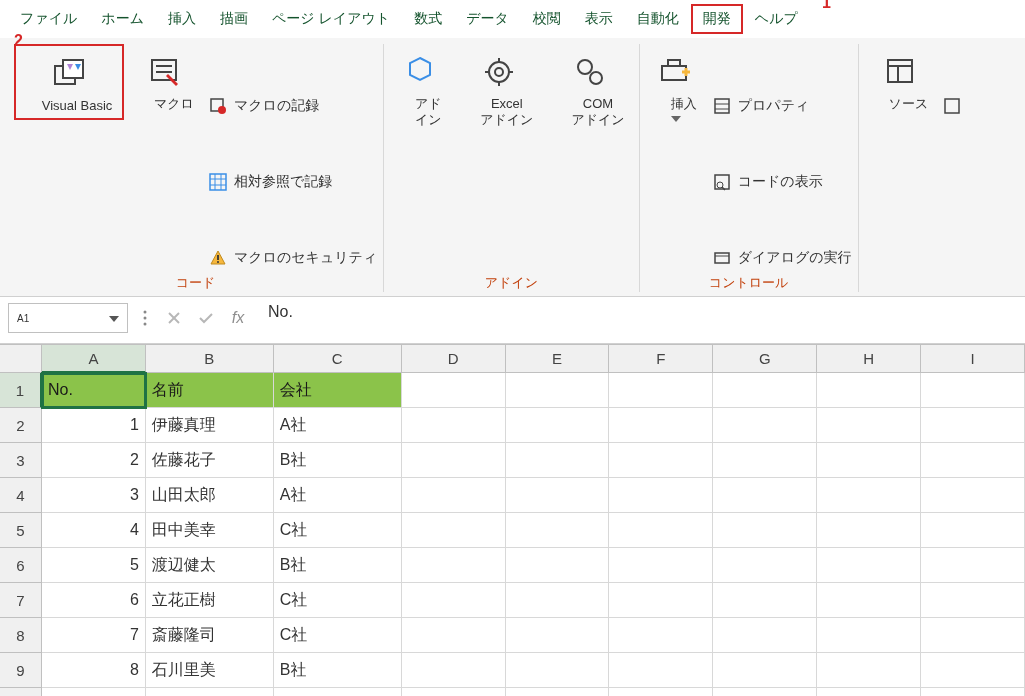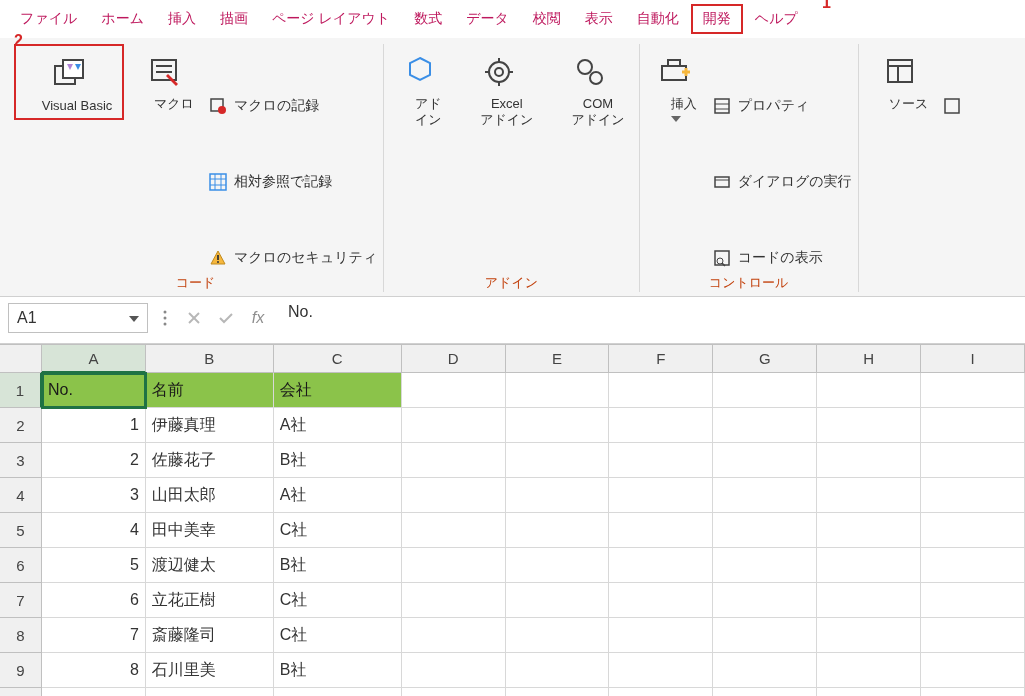--- a/index.html
+++ b/index.html
@@ -7,7 +7,7 @@
     
     
     .menu-bar { display: flex; padding: 4px 8px; gap: 0; background: #fff; position: relative; }
-    .menu-item { padding: 6px 12px; cursor: pointer; color: #be185d; position: relative; }
+    .menu-item { padding: 6px 12px; cursor: pointer; color: #14532d; position: relative; }
     .menu-item.highlighted { border: 2px solid #d62828; padding: 4px 10px; }
     .callout-1 { position: absolute; top: -6px; left: 822px; color: #d62828; font-weight: bold; font-size: 16px; }
     

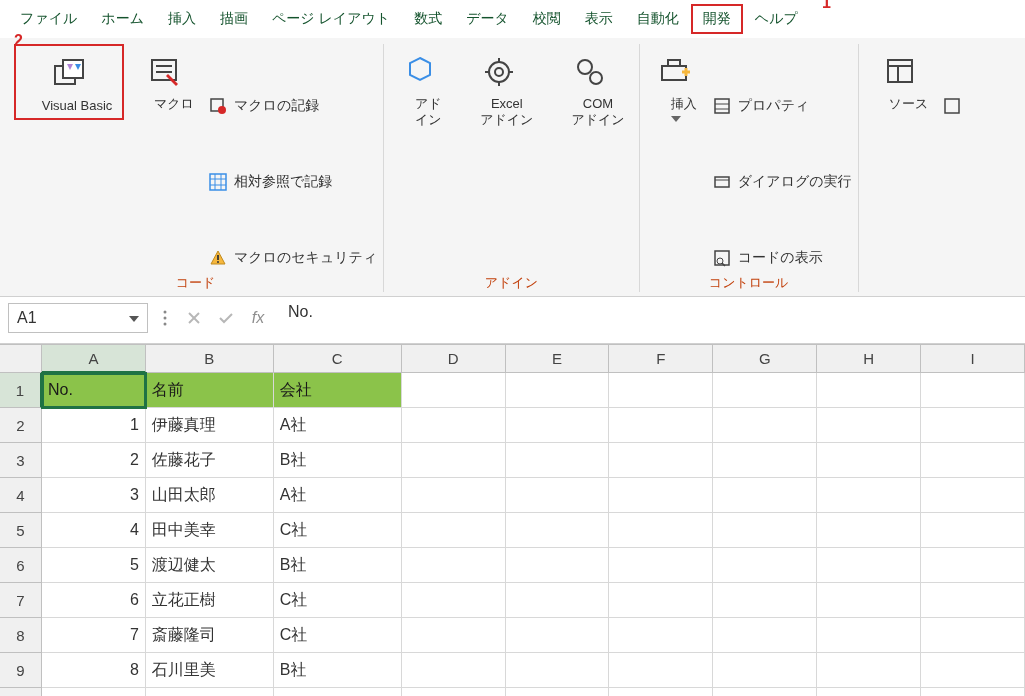--- a/index.html
+++ b/index.html
@@ -205,21 +205,21 @@
         <div class="small-button">
           <span class="sm-icon">
             <svg width="18" height="18" viewBox="0 0 18 18">
-                <rect x="2" y="4" width="14" height="10" fill="none" stroke="#444" stroke-width="1.5"></rect>
-                <line x1="2" y1="7" x2="16" y2="7" stroke="#444"></line>
-              </svg>
-          </span>
-          <span>ダイアログの実行</span>
-        </div>
-        <div class="small-button">
-          <span class="sm-icon">
-            <svg width="18" height="18" viewBox="0 0 18 18">
                 <rect x="2" y="2" width="14" height="14" fill="none" stroke="#444" stroke-width="1.5"></rect>
                 <circle cx="7" cy="12" r="3" fill="none" stroke="#444"></circle>
                 <line x1="9" y1="14" x2="12" y2="17" stroke="#444" stroke-width="1.5"></line>
               </svg>
           </span>
           <span>コードの表示</span>
+        </div>
+        <div class="small-button">
+          <span class="sm-icon">
+            <svg width="18" height="18" viewBox="0 0 18 18">
+                <rect x="2" y="4" width="14" height="10" fill="none" stroke="#444" stroke-width="1.5"></rect>
+                <line x1="2" y1="7" x2="16" y2="7" stroke="#444"></line>
+              </svg>
+          </span>
+          <span>ダイアログの実行</span>
         </div>
       </div>
     </div>

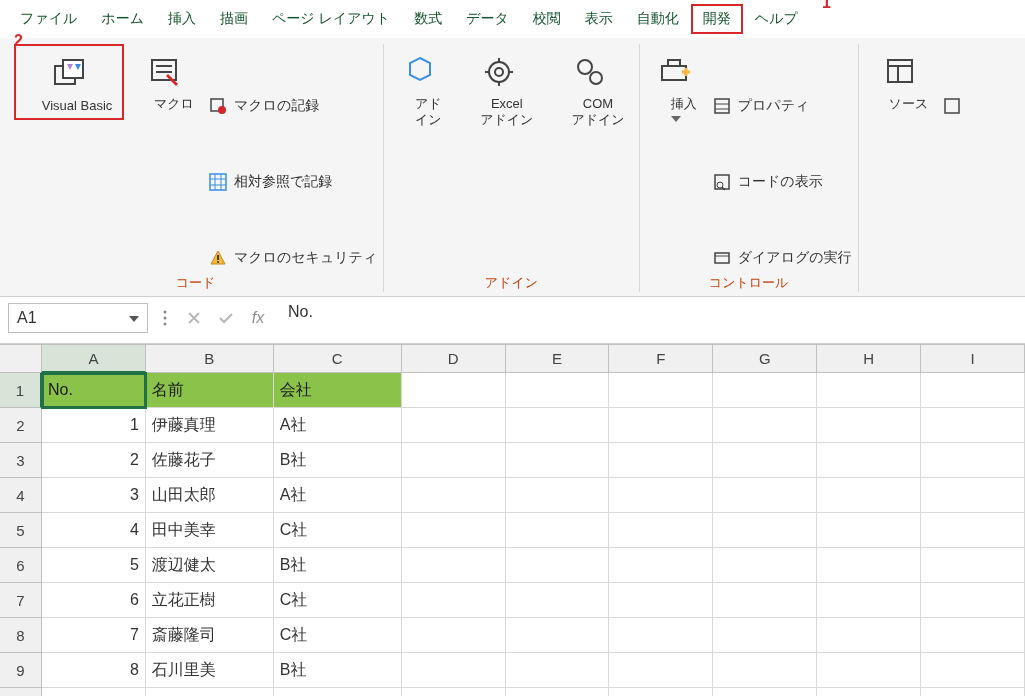--- a/index.html
+++ b/index.html
@@ -31,7 +31,7 @@
     
     
     .formula-bar { display: flex; align-items: center; padding: 6px 8px 10px; gap: 8px; background: #fff; border-bottom: 1px solid #d0d0d0; }
-    .name-box { width: 140px; height: 30px; border: 1px solid #c0c0c0; display: flex; align-items: center; padding: 0 24px 0 8px; position: relative; font-size: 16px; }
+    .name-box { width: 120px; height: 30px; border: 1px solid #c0c0c0; display: flex; align-items: center; padding: 0 24px 0 8px; position: relative; font-size: 10px; }
     .name-box::after { content: ""; position: absolute; right: 8px; top: 12px; border-left: 5px solid transparent; border-right: 5px solid transparent; border-top: 6px solid #555; }
     .dots-icon { width: 18px; color: #888; display:flex; align-items:center; justify-content:center; }
     .fb-btn { width: 24px; height: 24px; display: flex; align-items: center; justify-content: center; opacity: 0.6; }

